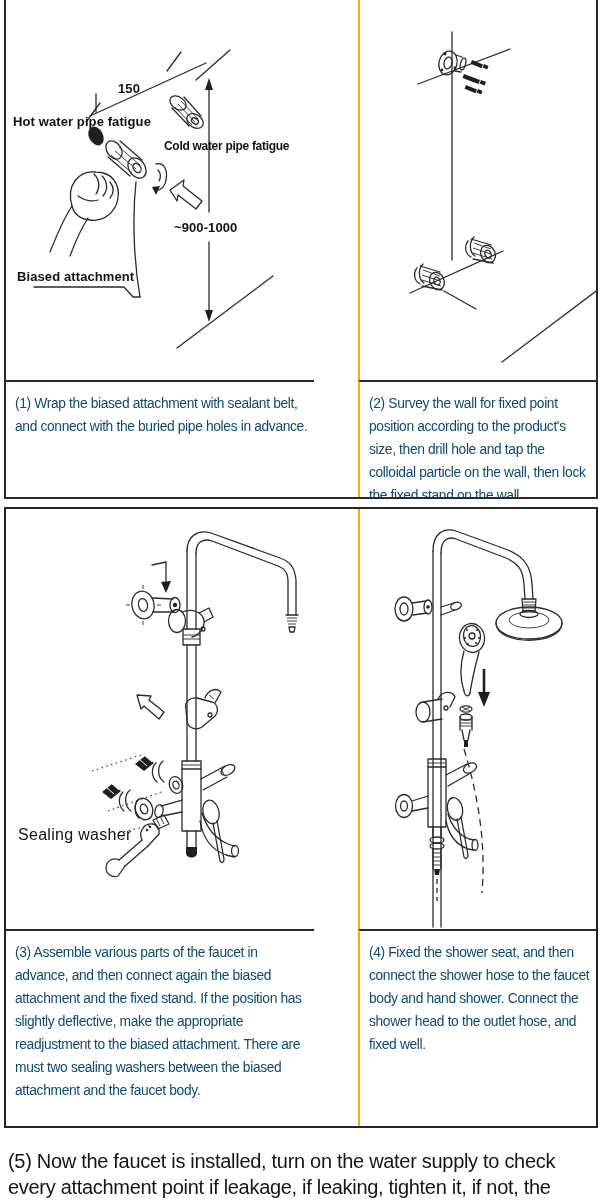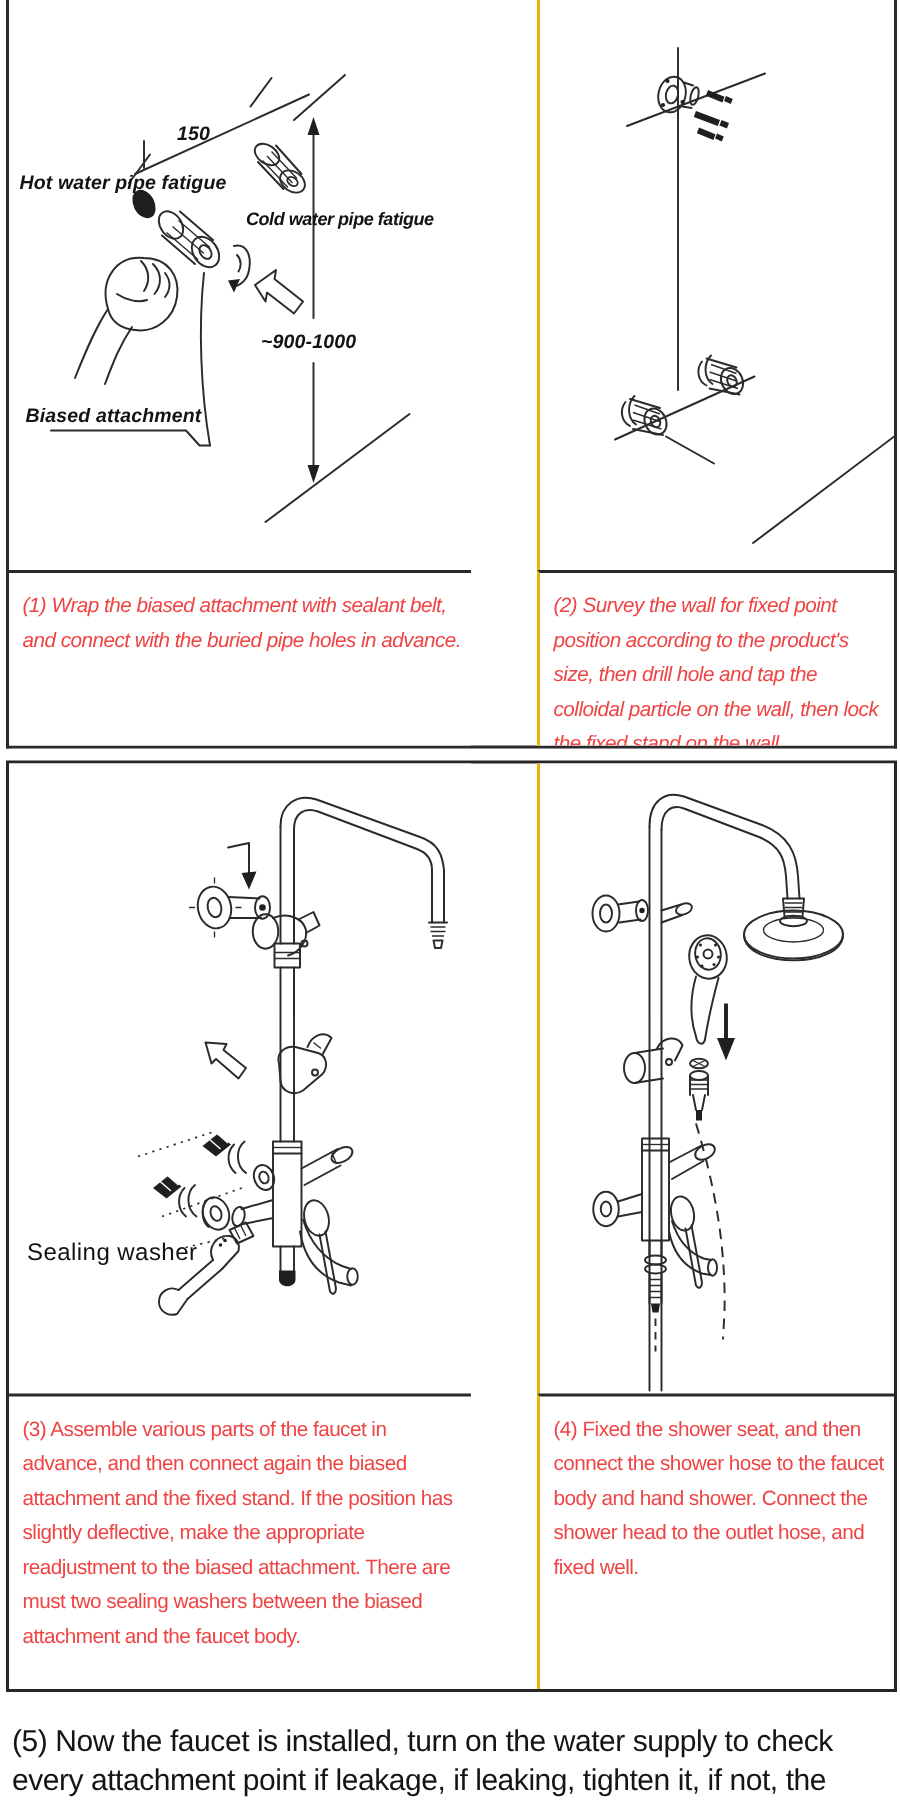--- a/index.html
+++ b/index.html
@@ -10,7 +10,7 @@
   .tbl { position:absolute; display:grid; grid-template-columns:308px 1fr; background:#fff; }
   .tbl1 { left:4px; top:0; width:590px; height:497px;
           border:2px solid #2a2a2a; border-top:none;
-          grid-template-rows:380px 1fr;font-style:italic; }
+          grid-template-rows:380px 1fr; }
   .tbl2 { left:4px; top:507px; width:590px; height:617px;
           border:2px solid #262626;
           grid-template-rows:420px 1fr; }

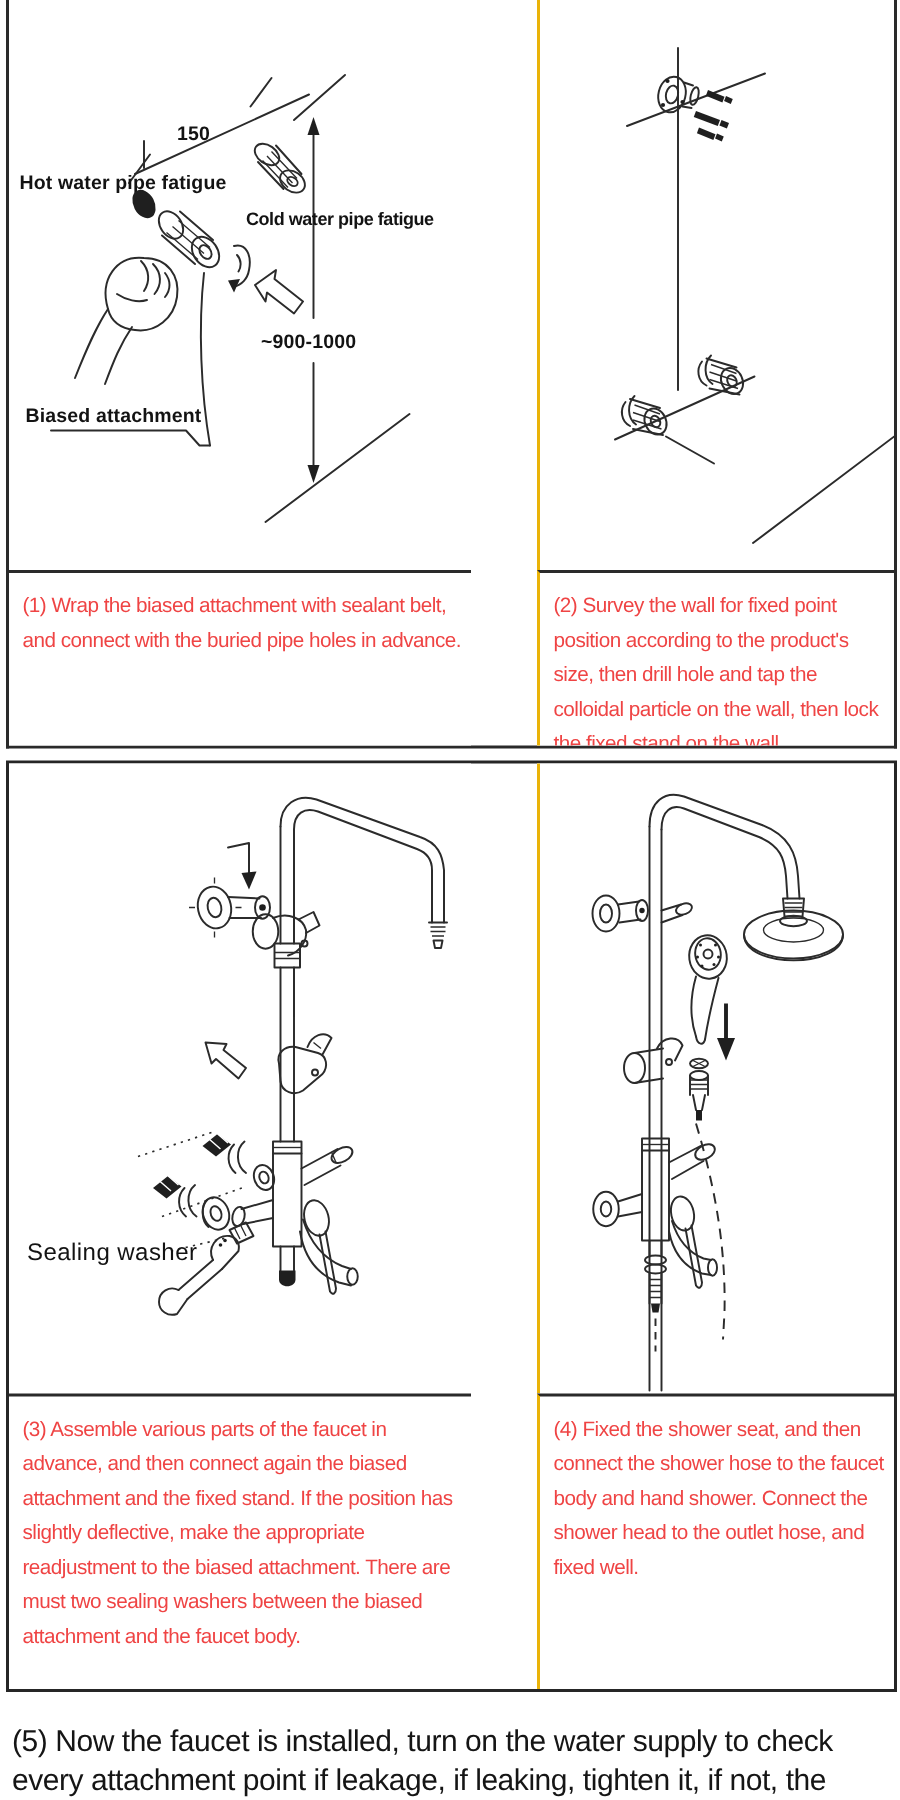--- a/index.html
+++ b/index.html
@@ -17,7 +17,7 @@
   .cell { position:relative; background:#fff; overflow:hidden; }
   .col2 { border-left:2px solid #eab308;margin-left:44px; }
   .cap  { border-top:2px solid #2a2a2a; padding:10px 4px 0 9px; }
-  .cap p { margin:0; font-size:13.8px; line-height:23px; letter-spacing:-0.35px; color:#ef4444; }
+  .cap p { margin:0; font-size:13.8px; line-height:23px; letter-spacing:-0.35px; color:#0c4a6e; }
   .note5 { position:absolute; left:8px; top:1148px; width:586px; margin:0;
            font-size:20px; line-height:26px; letter-spacing:-0.3px; color:#151515; }
   svg { display:block; }

